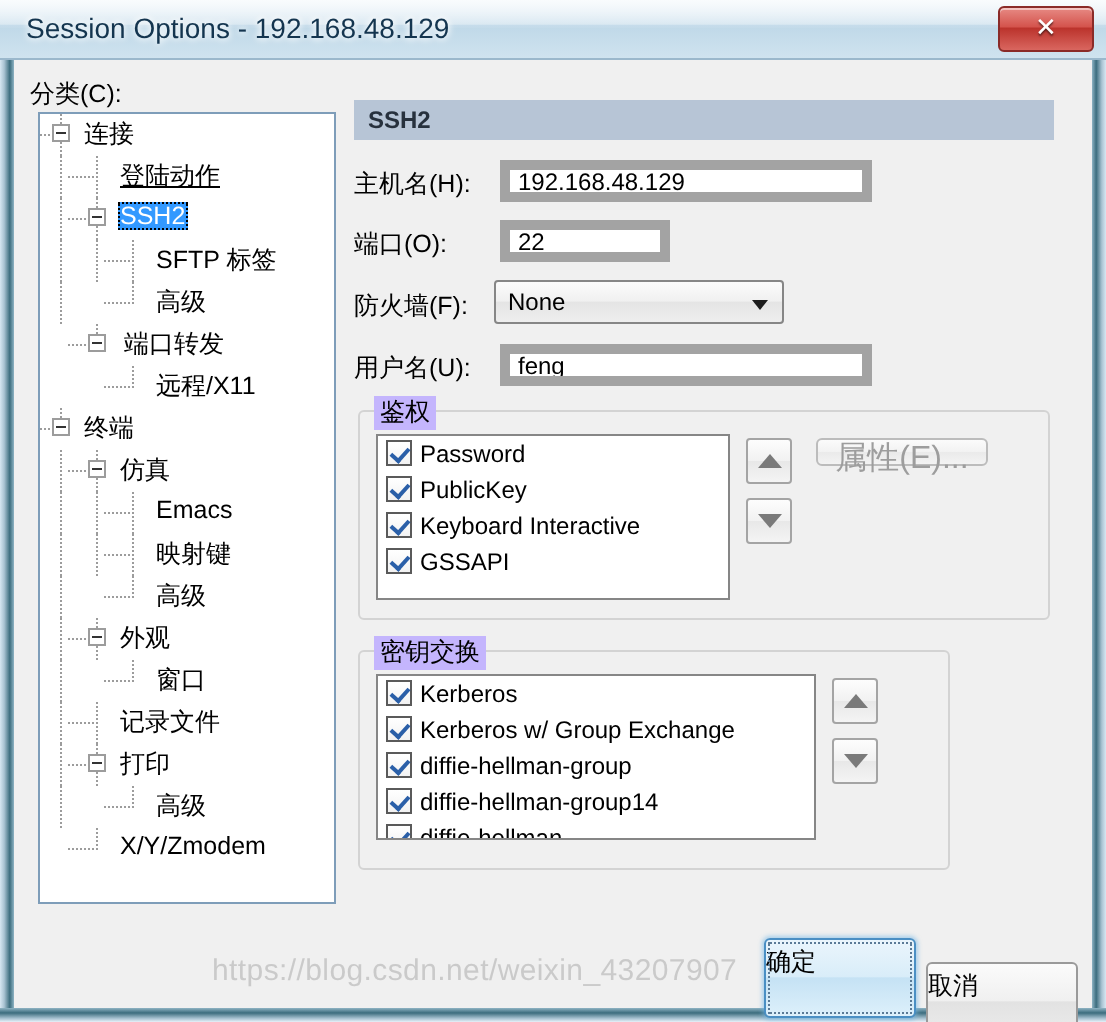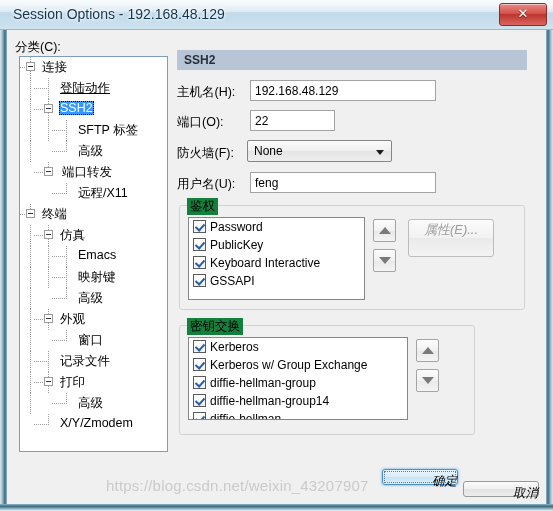--- a/index.html
+++ b/index.html
@@ -140,7 +140,7 @@
   }
   .text-input {
     position: absolute;
-    border: 1px solid #a3a3a3;
+    border: 5px solid #a3a3a3;
     background: #ffffff;
     box-sizing: border-box;
     font-family: "Liberation Sans", sans-serif;

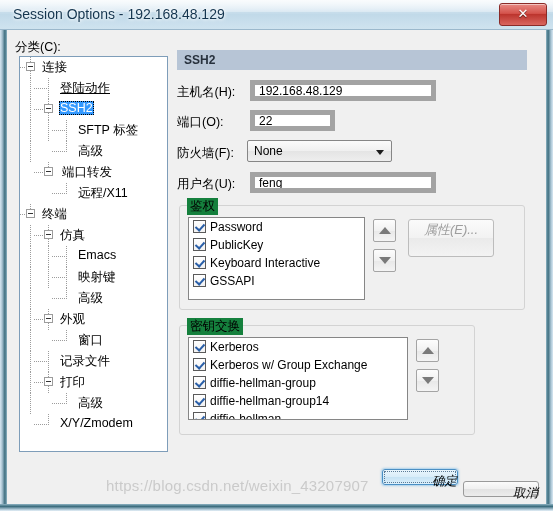--- a/index.html
+++ b/index.html
@@ -178,7 +178,7 @@
   }
   .group-title {
     position: absolute; top: -8px; left: 7px;
-    background: #15803d;
+    background: #c4b5fd;
     padding: 0 3px;
     font-size: 12.5px; color: #000;
   }

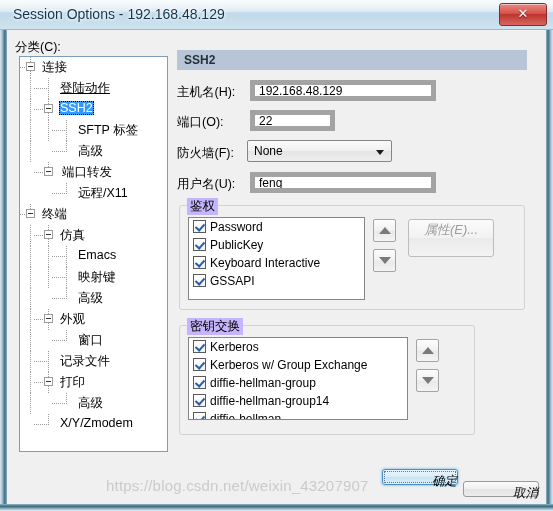--- a/index.html
+++ b/index.html
@@ -239,17 +239,16 @@
   }
   #properties-button {
     position: absolute;
-    width: 86px; height: 38px;
+    width: 86px; height: 14px;
     border: 1px solid #bcbcbc;
     border-radius: 3px;
     background: linear-gradient(to bottom, #fbfbfb 0%, #f2f2f2 50%, #eaeaea 51%, #f3f3f3 100%);
     box-sizing: border-box;
-    font-size: 13px;
+    font-size: 16px;
     color: #9d9d9d;
     text-align: center;
     line-height: 20px;
     cursor: default;
-    font-style: italic;
   }
 
   

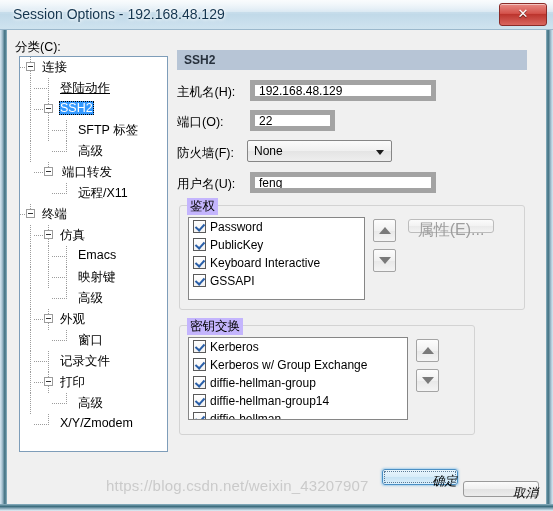--- a/index.html
+++ b/index.html
@@ -254,15 +254,14 @@
   
   .dlg-button {
     position: absolute;
-    width: 76px; height: 16px;
+    width: 76px; height: 40px;
     border-radius: 3px;
     box-sizing: border-box;
     font-size: 12.5px;
     color: #000;
-    text-align: right;
+    text-align: left;
     line-height: 22px;
     cursor: pointer;
-    font-style: italic;
   }
   #ok-button {
     border: 1px solid #4a8fc4;

